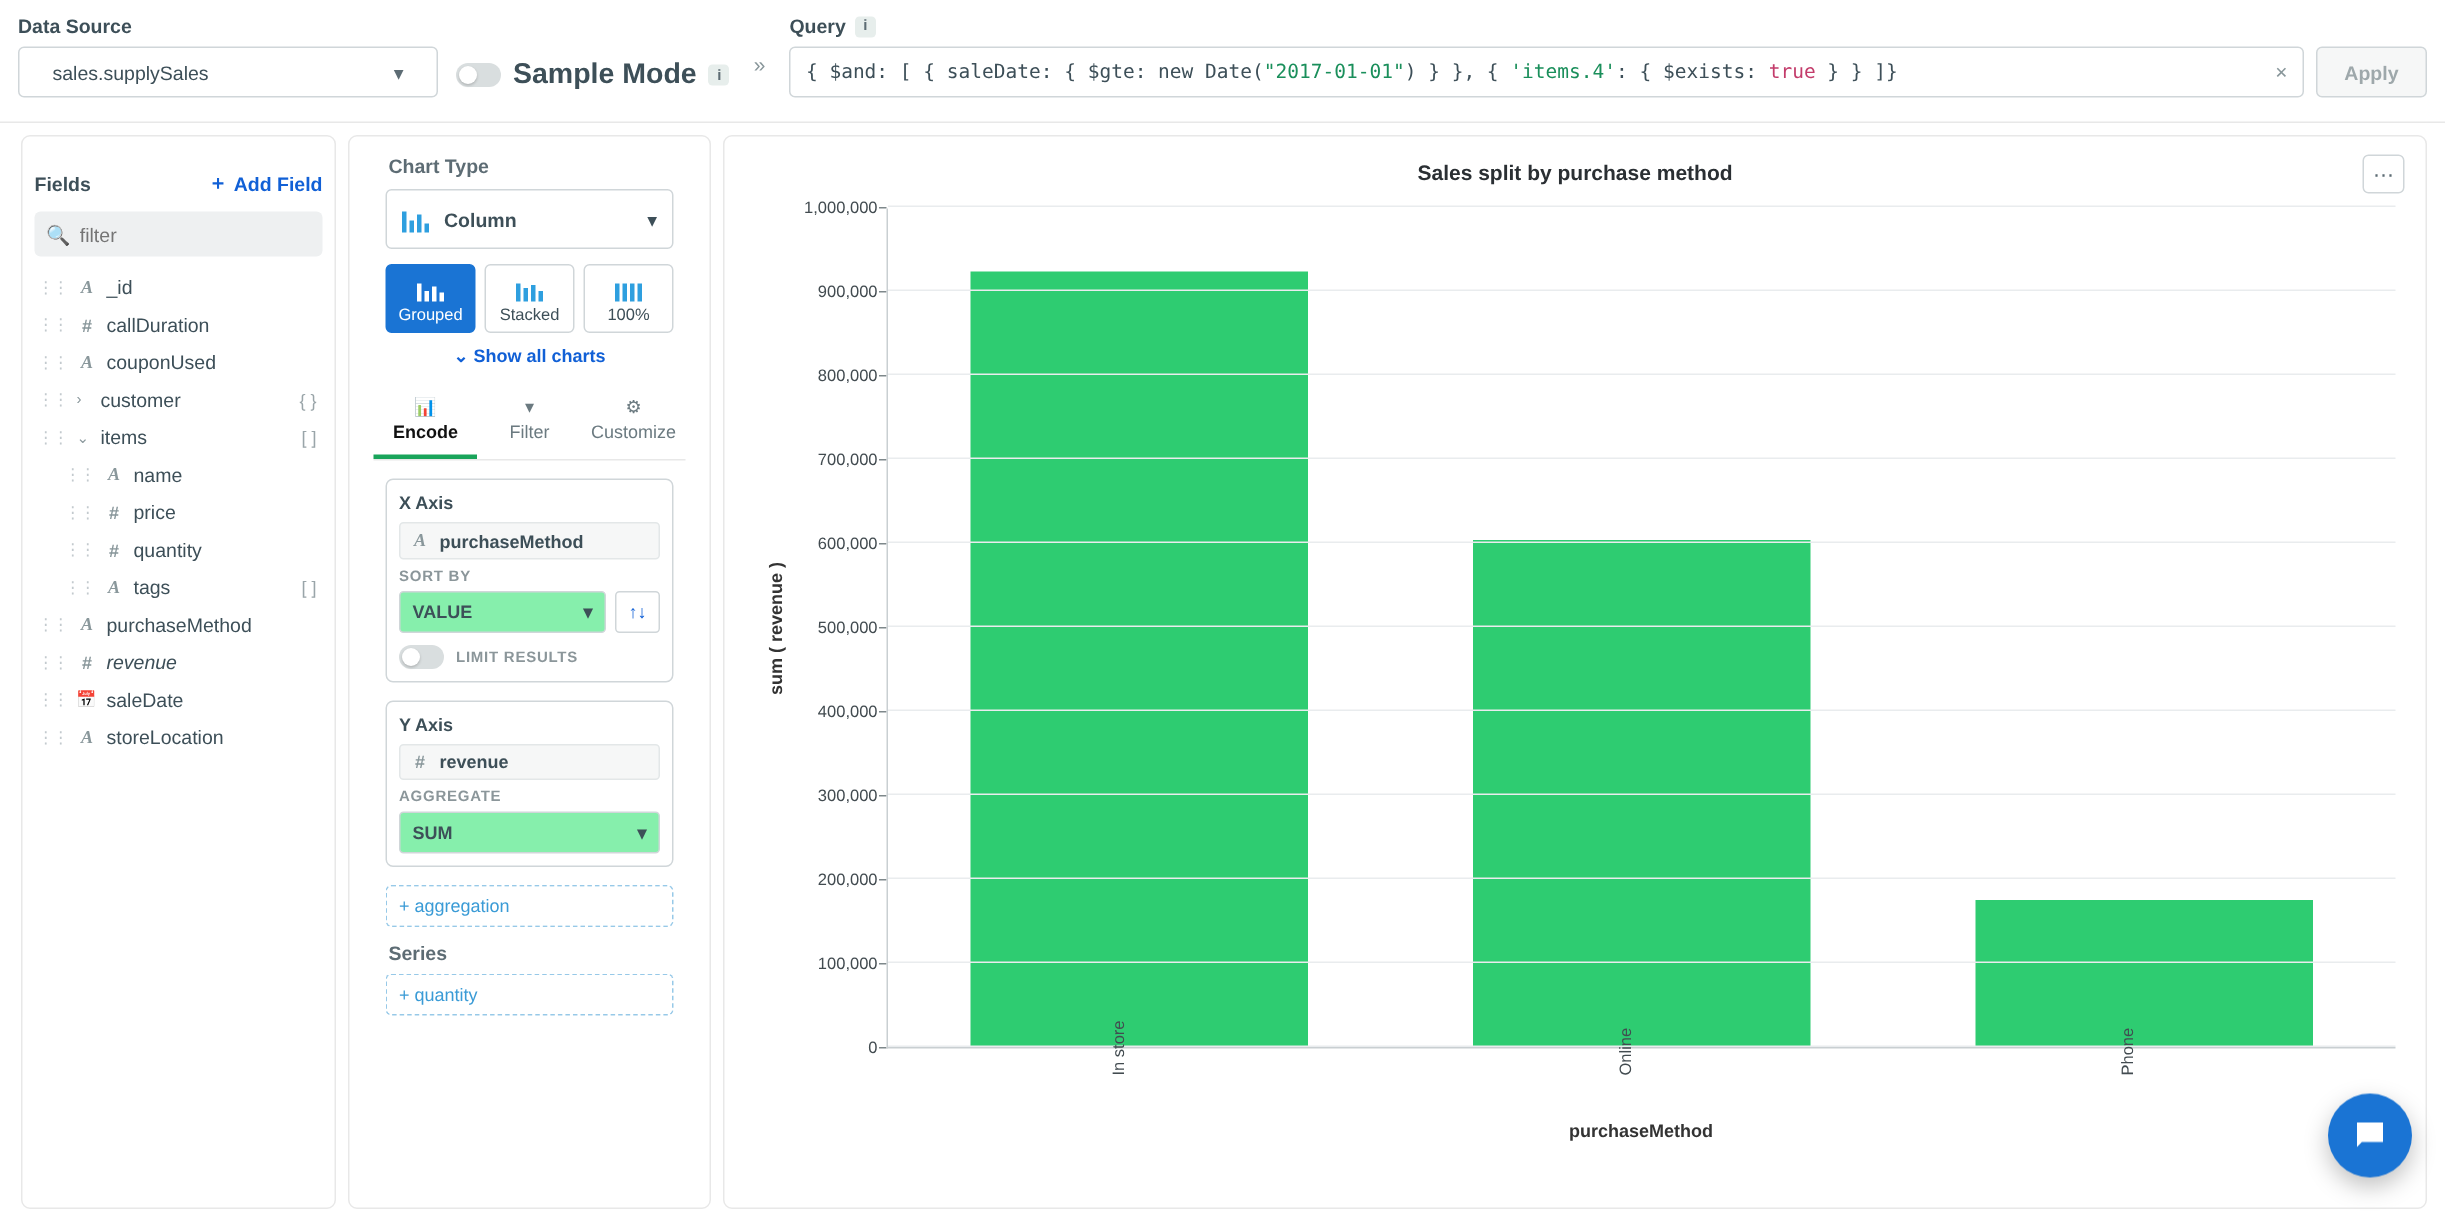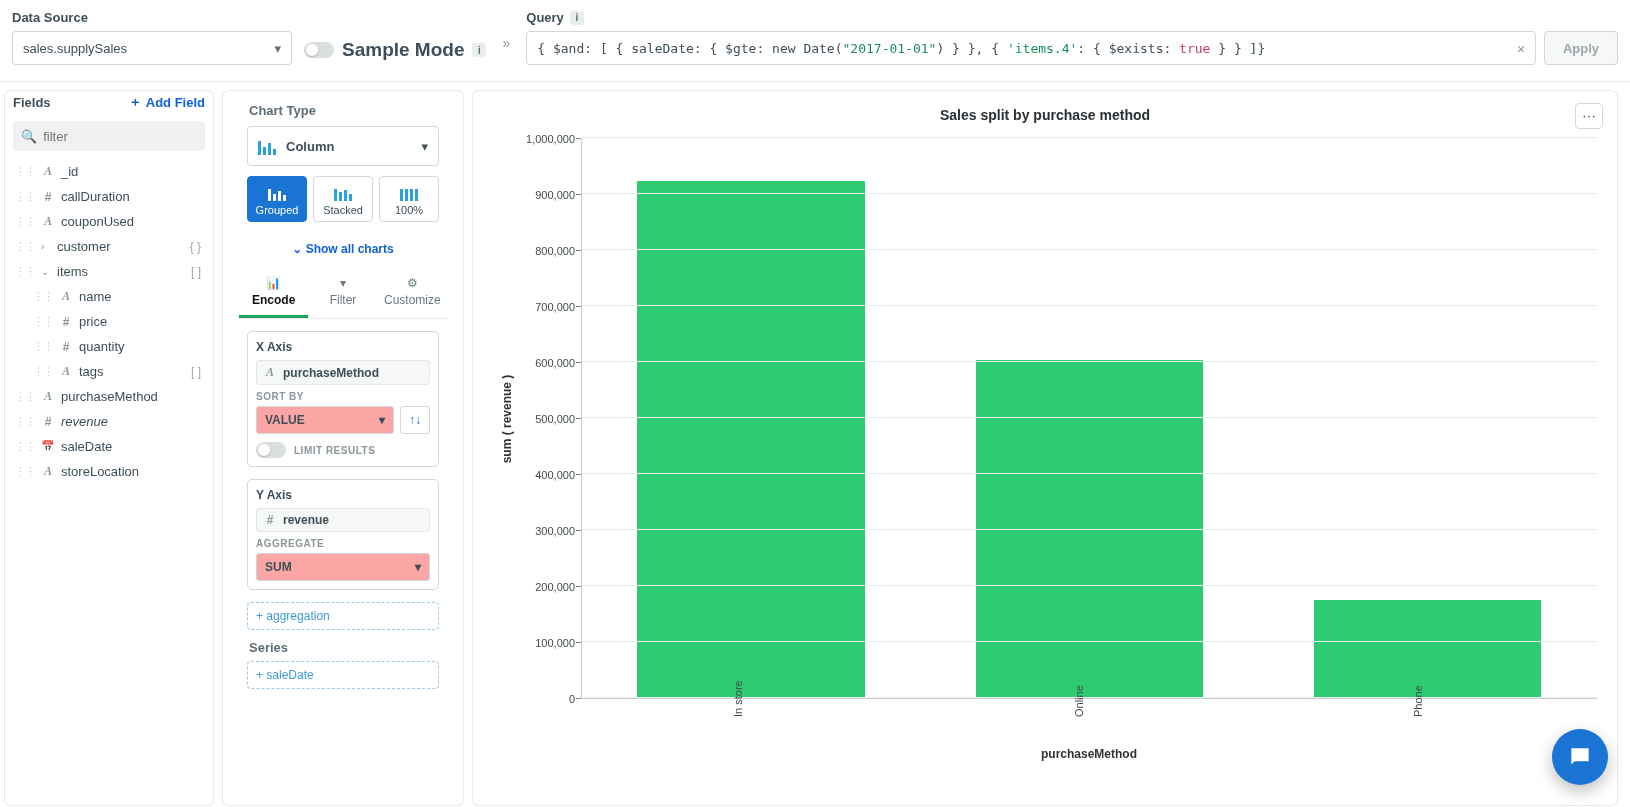--- a/index.html
+++ b/index.html
@@ -30,7 +30,7 @@
   }
   .select {
     height:34px; border:1px solid #d0d6d9; border-radius:4px; background:#fff;
-    display:flex; align-items:center; padding:0 10px; justify-content:space-between;
+    display:flex; align-items:center; padding:0 22px; justify-content:space-between;
     color:#3d4f58; font-size:13px;
   }
   .select .caret { color:#5d6c74; }

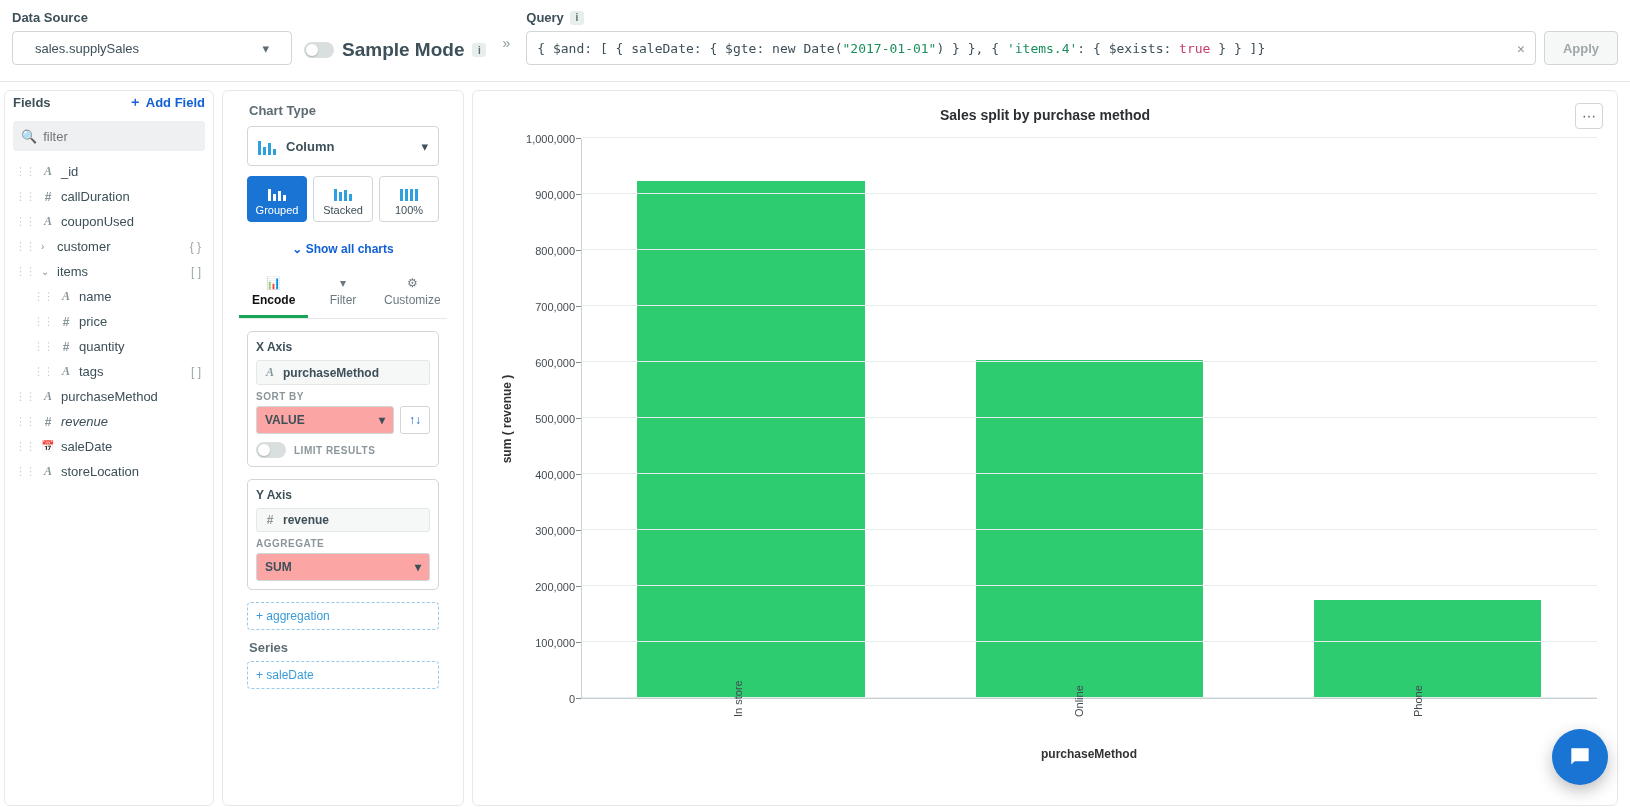--- a/index.html
+++ b/index.html
@@ -67,7 +67,7 @@
   .panel {
     border:1px solid #e8e8e8; border-radius:6px; background:#fff; margin:8px;
   }
-  .fields-panel { width:210px; padding:2px 8px; margin-left:4px; margin-right:4px; overflow:hidden;}
+  .fields-panel { width:210px; padding:22px 8px; margin-left:14px; margin-right:4px; overflow:hidden;}
   .encode-panel { width:242px; padding:10px 24px; margin-left:4px; margin-right:4px; overflow:auto;}
   .chart-area { flex:1; margin:8px 12px 8px 4px; position:relative; padding:16px 20px; }
 

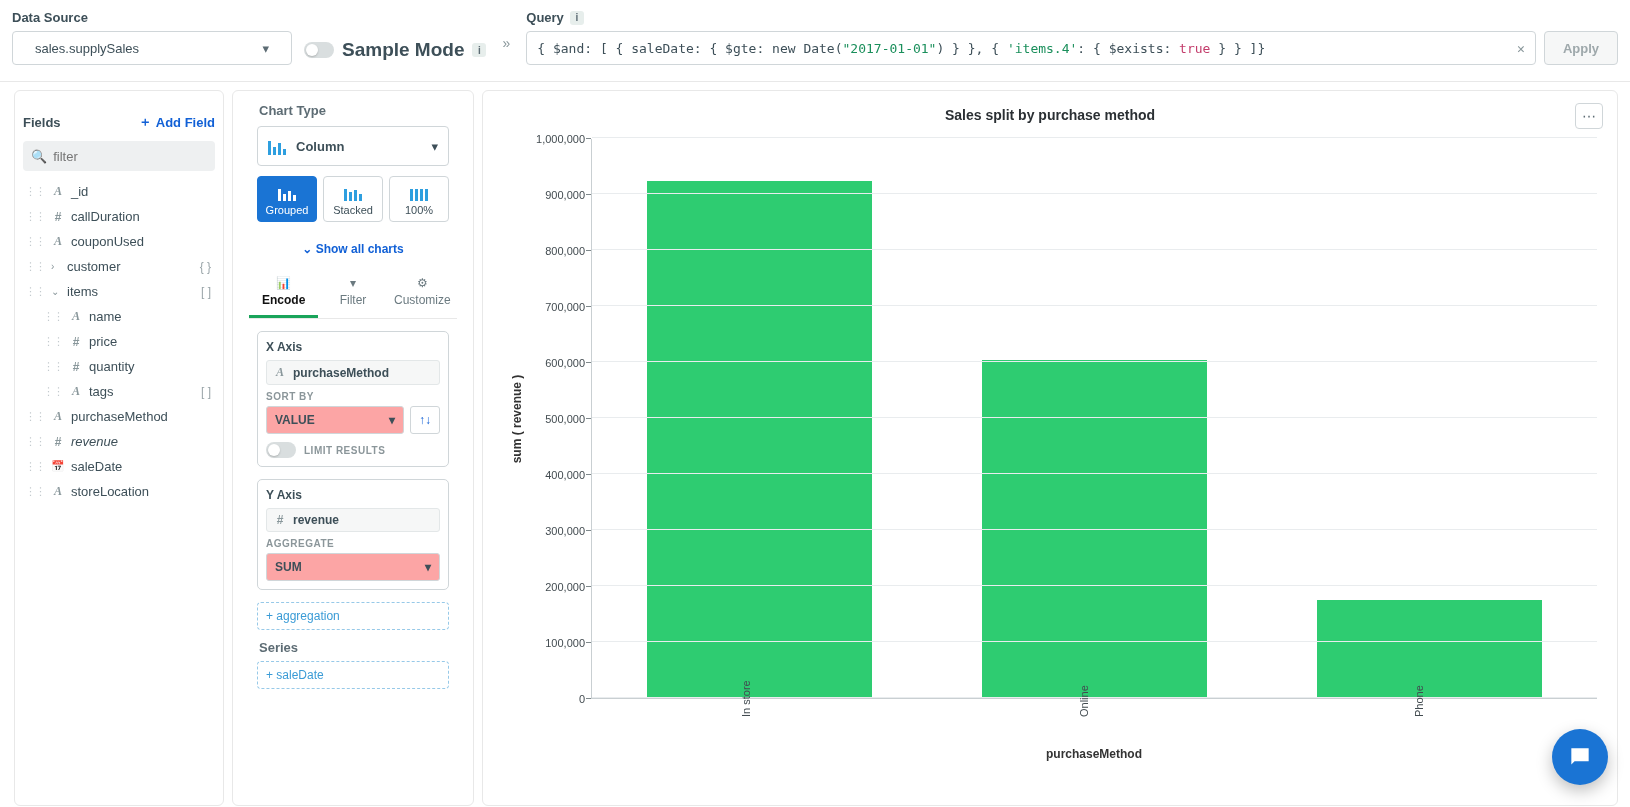--- a/index.html
+++ b/index.html
@@ -100,7 +100,7 @@
   .ct-select .left { display:flex; align-items:center; gap:10px; font-weight:600;text-align:right; }
   .mini-bars { display:flex; align-items:flex-end; gap:2px; height:18px;}
   .mini-bars span { width:3px; background:#2e9fdf; }
-  .subtype-row { display:flex; gap:6px; margin-bottom:20px; }
+  .subtype-row { display:flex; gap:6px; margin-bottom:8px; }
   .subtype {
     flex:1; height:46px; border:1px solid #d0d6d9; border-radius:4px; background:#fff;
     display:flex; flex-direction:column; align-items:center; justify-content:center; gap:3px;

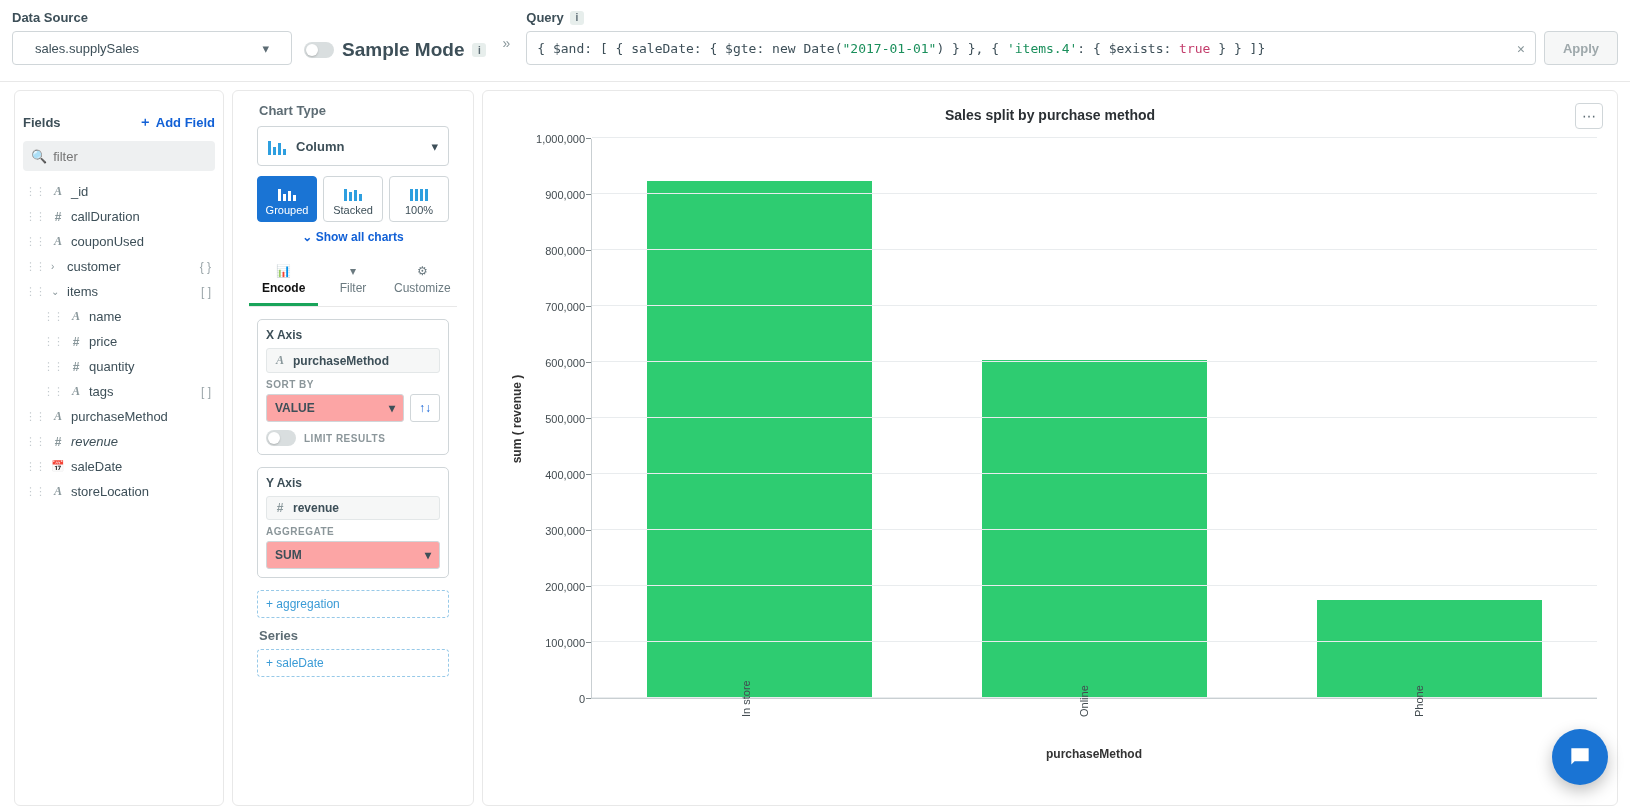--- a/index.html
+++ b/index.html
@@ -123,7 +123,7 @@
   }
   .sub-label { font-size:10px; font-weight:700; letter-spacing:.5px; color:#8b969a; margin:6px 0 4px 0;}
   .mini-select {
-    height:28px; border:1px solid #d0d6d9; border-radius:3px; background:#fca5a5;
+    height:28px; border:1px solid #d0d6d9; border-radius:3px; background:#86efac;
     display:flex; align-items:center; justify-content:space-between; padding:0 8px; font-size:12px; font-weight:600;
   }
   .sort-row { display:flex; gap:6px; }

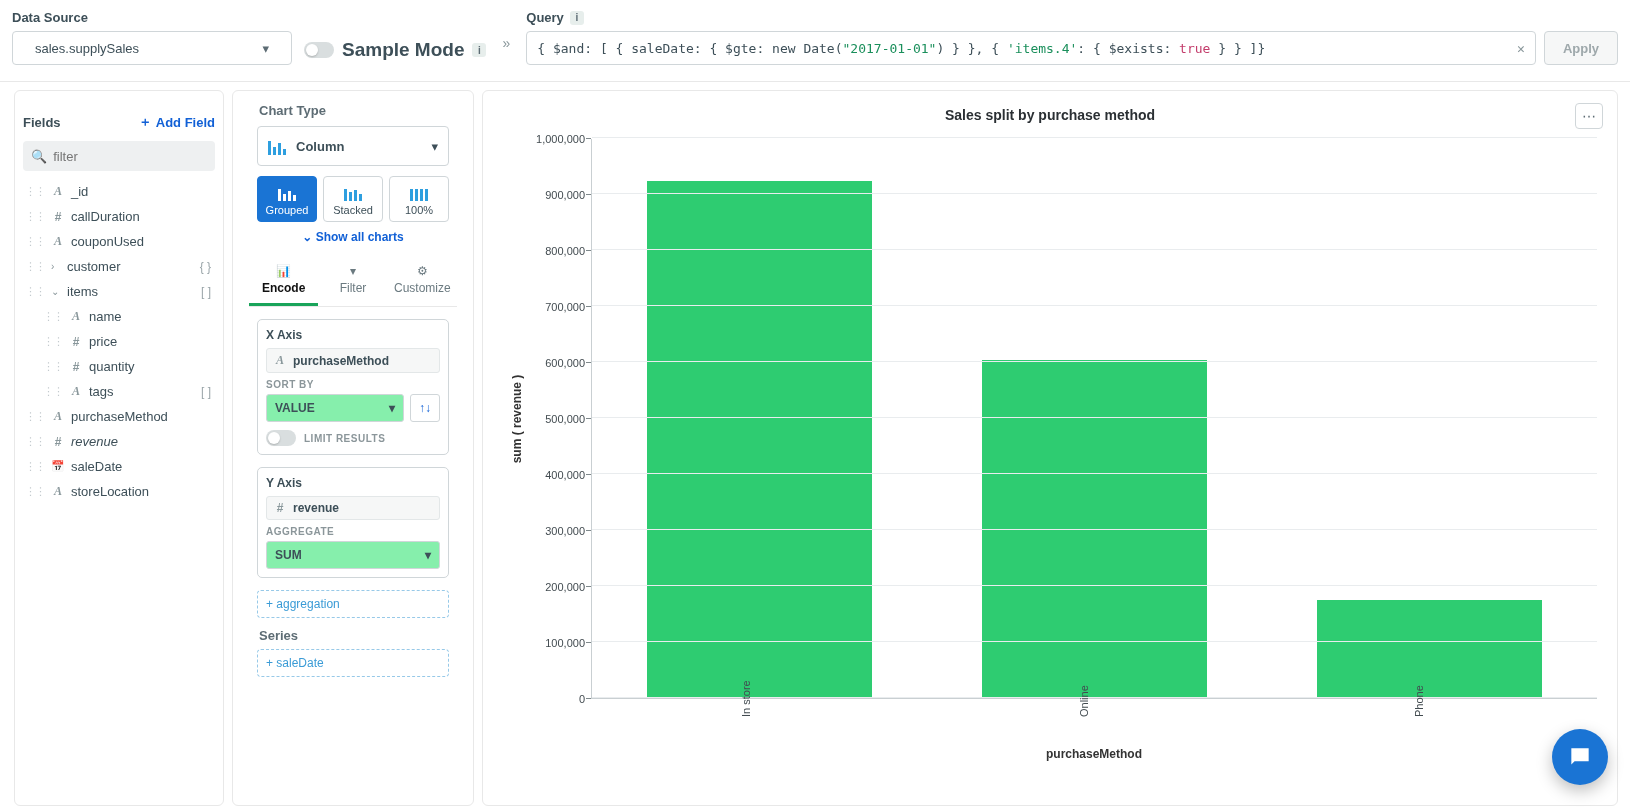--- a/index.html
+++ b/index.html
@@ -394,7 +394,7 @@
     <div class="dashed-add">+ aggregation</div>
 
     <div class="series-label">Series</div>
-    <div class="dashed-add">+ saleDate</div>
+    <div class="dashed-add">+ quantity</div>
   </div>
 
   <div class="panel chart-area">

